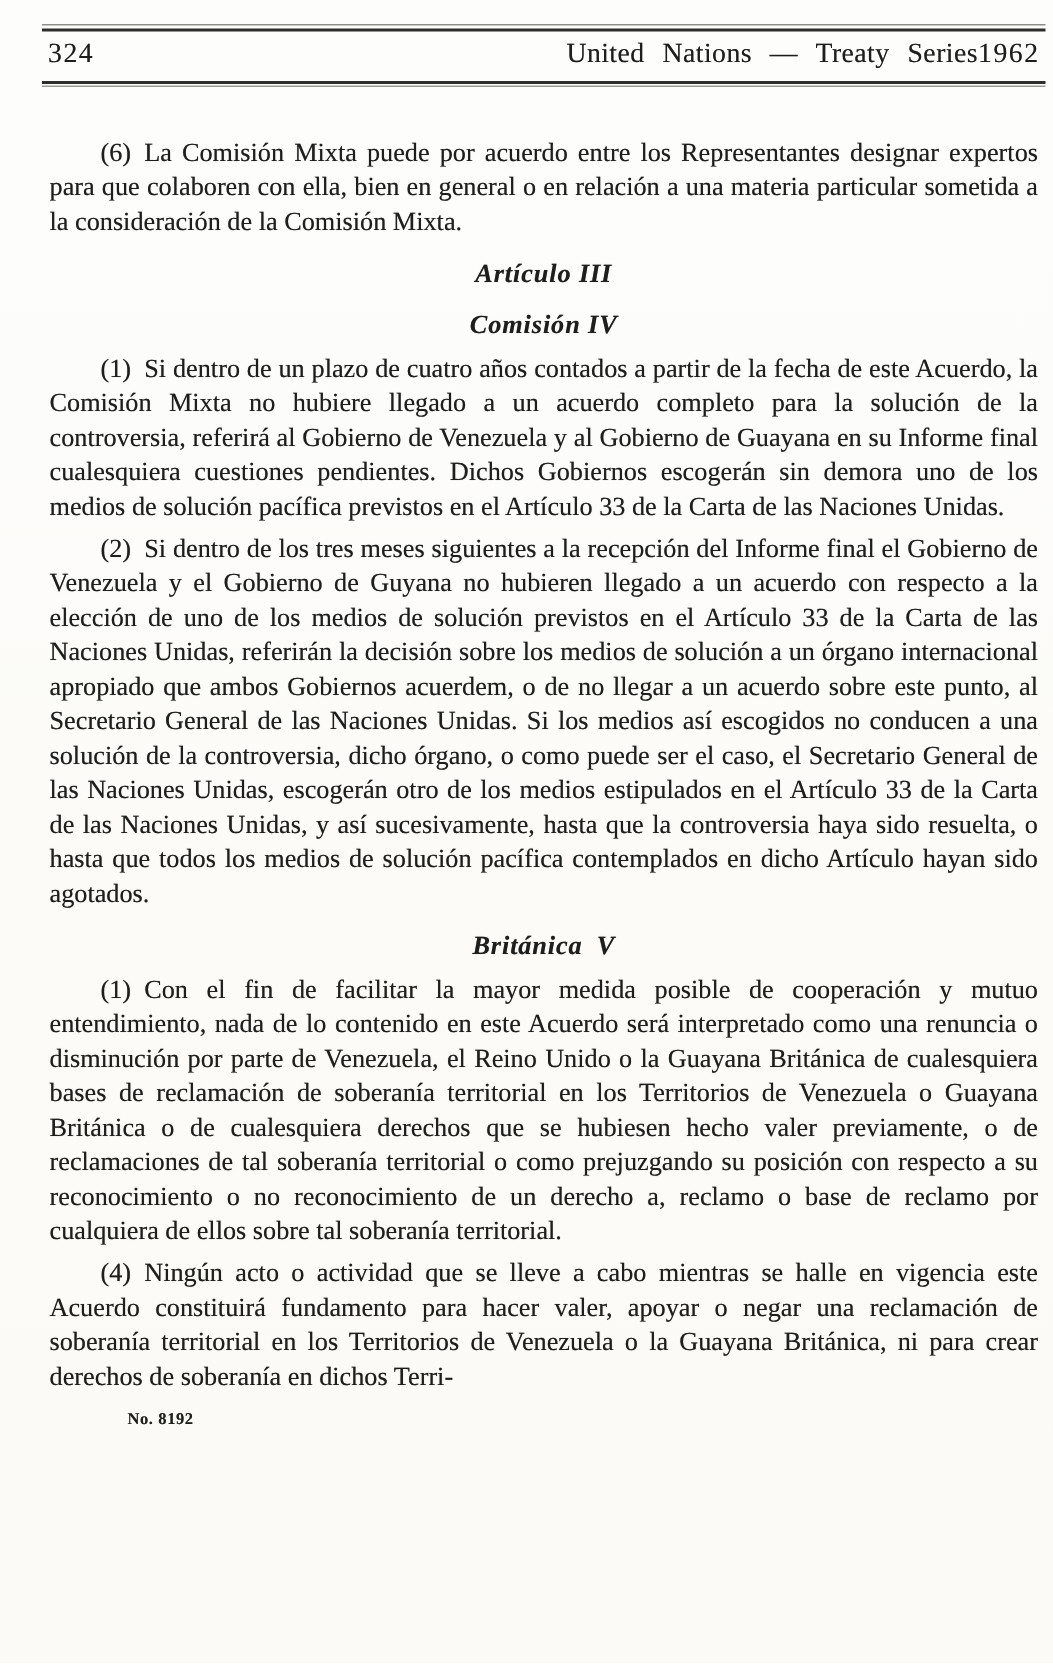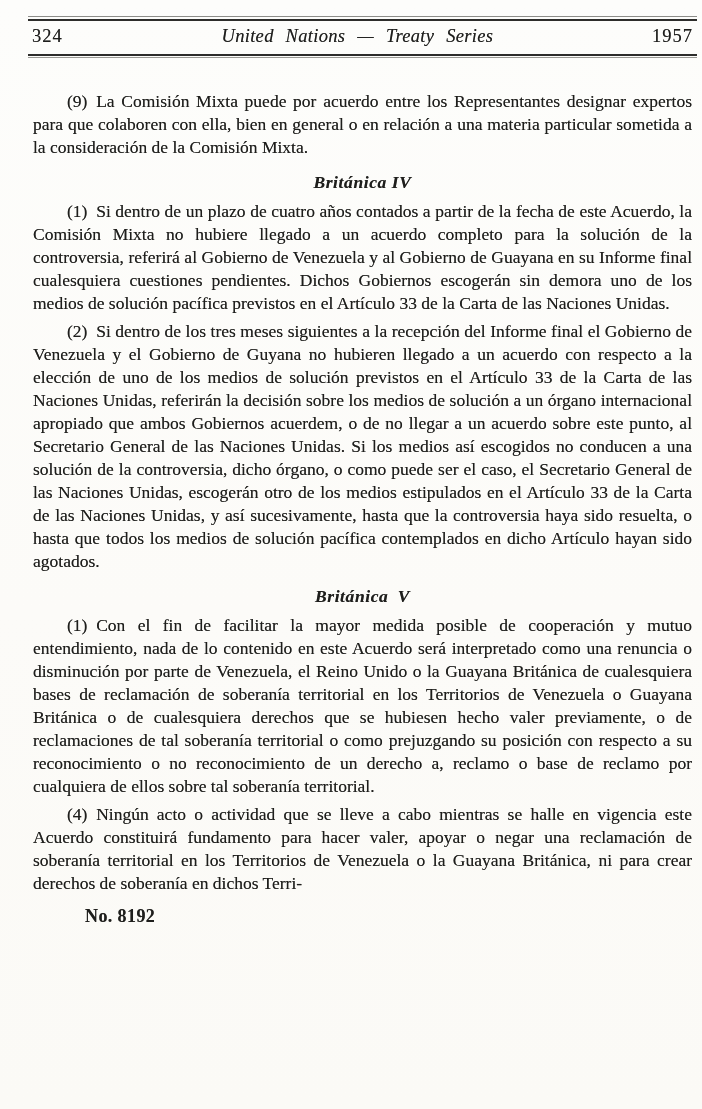--- a/index.html
+++ b/index.html
@@ -43,8 +43,7 @@
   }
   .header-title {
     flex: 1;
-    text-align: center;
-    font-style: italic;
+    text-align: right;
     font-size: 18.5px;
     word-spacing: 7px;
     letter-spacing: 0.3px;

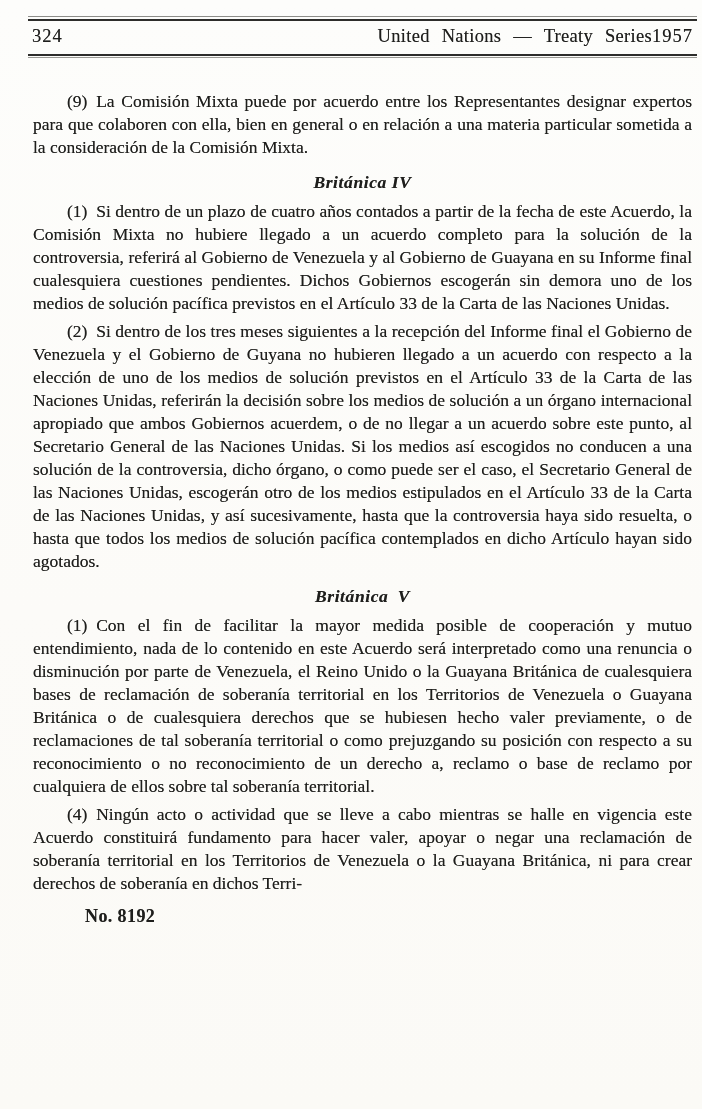--- a/index.html
+++ b/index.html
@@ -88,7 +88,7 @@
     <div class="header-row">
       <span class="page-number">324</span>
       <span class="header-title">United Nations — Treaty Series</span>
-      <span class="year">1957</span>
+      <span class="year">1962</span>
     </div>
     <div class="rule below"></div>
   </div>

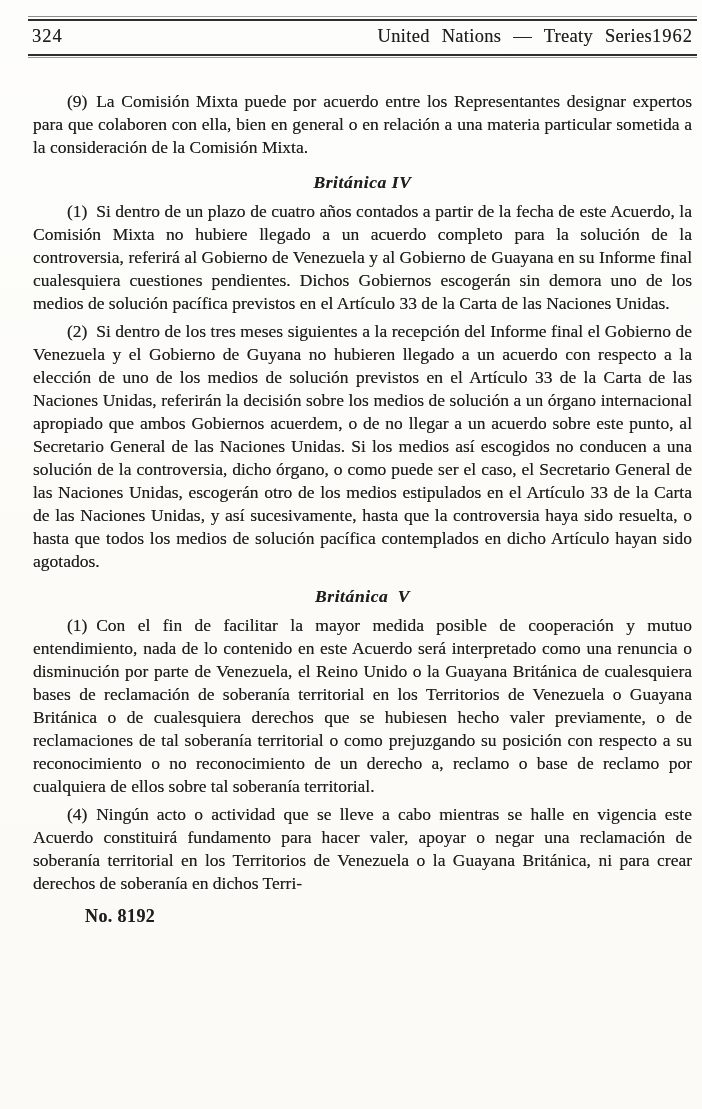--- a/index.html
+++ b/index.html
@@ -94,7 +94,7 @@
   </div>
 
   <div class="text-column">
-    <p class="para">(9) La Comisión Mixta puede por acuerdo entre los Representantes designar expertos para que colaboren con ella, bien en general o en relación a una materia particular sometida a la consideración de la Comisión Mixta.</p>
+    <p class="para">(6) La Comisión Mixta puede por acuerdo entre los Representantes designar expertos para que colaboren con ella, bien en general o en relación a una materia particular sometida a la consideración de la Comisión Mixta.</p>
     <h3 class="article-heading">Británica IV</h3>
     <p class="para">(1) Si dentro de un plazo de cuatro años contados a partir de la fecha de este Acuerdo, la Comisión Mixta no hubiere llegado a un acuerdo completo para la solución de la controversia, referirá al Gobierno de Venezuela y al Gobierno de Guayana en su Informe final cualesquiera cuestiones pendientes. Dichos Gobiernos escogerán sin demora uno de los medios de solución pacífica previstos en el Artículo 33 de la Carta de las Naciones Unidas.</p>
     <p class="para">(2) Si dentro de los tres meses siguientes a la recepción del Informe final el Gobierno de Venezuela y el Gobierno de Guyana no hubieren llegado a un acuerdo con respecto a la elección de uno de los medios de solución previstos en el Artículo 33 de la Carta de las Naciones Unidas, referirán la decisión sobre los medios de solución a un órgano internacional apropiado que ambos Gobiernos acuerdem, o de no llegar a un acuerdo sobre este punto, al Secretario General de las Naciones Unidas. Si los medios así escogidos no conducen a una solución de la controversia, dicho órgano, o como puede ser el caso, el Secretario General de las Naciones Unidas, escogerán otro de los medios estipulados en el Artículo 33 de la Carta de las Naciones Unidas, y así sucesivamente, hasta que la controversia haya sido resuelta, o hasta que todos los medios de solución pacífica contemplados en dicho Artículo hayan sido agotados.</p>

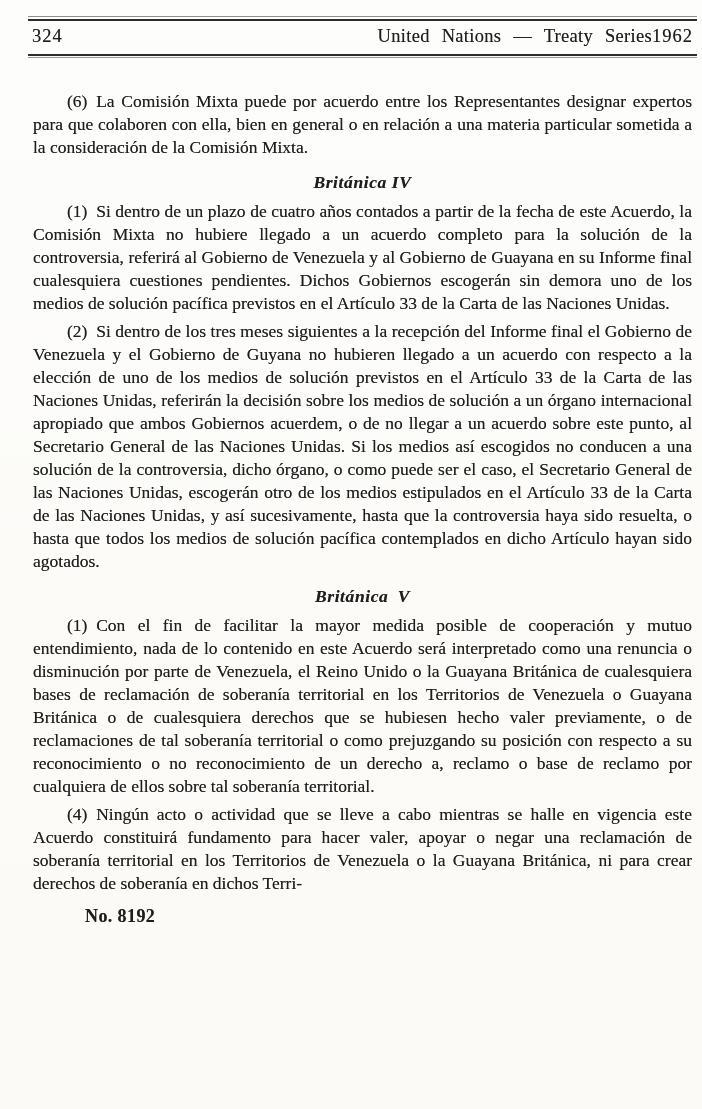--- a/index.html
+++ b/index.html
@@ -95,6 +95,7 @@
 
   <div class="text-column">
     <p class="para">(6) La Comisión Mixta puede por acuerdo entre los Representantes designar expertos para que colaboren con ella, bien en general o en relación a una materia particular sometida a la consideración de la Comisión Mixta.</p>
+    <h3 class="article-heading">Artículo III</h3>
     <h3 class="article-heading">Británica IV</h3>
     <p class="para">(1) Si dentro de un plazo de cuatro años contados a partir de la fecha de este Acuerdo, la Comisión Mixta no hubiere llegado a un acuerdo completo para la solución de la controversia, referirá al Gobierno de Venezuela y al Gobierno de Guayana en su Informe final cualesquiera cuestiones pendientes. Dichos Gobiernos escogerán sin demora uno de los medios de solución pacífica previstos en el Artículo 33 de la Carta de las Naciones Unidas.</p>
     <p class="para">(2) Si dentro de los tres meses siguientes a la recepción del Informe final el Gobierno de Venezuela y el Gobierno de Guyana no hubieren llegado a un acuerdo con respecto a la elección de uno de los medios de solución previstos en el Artículo 33 de la Carta de las Naciones Unidas, referirán la decisión sobre los medios de solución a un órgano internacional apropiado que ambos Gobiernos acuerdem, o de no llegar a un acuerdo sobre este punto, al Secretario General de las Naciones Unidas. Si los medios así escogidos no conducen a una solución de la controversia, dicho órgano, o como puede ser el caso, el Secretario General de las Naciones Unidas, escogerán otro de los medios estipulados en el Artículo 33 de la Carta de las Naciones Unidas, y así sucesivamente, hasta que la controversia haya sido resuelta, o hasta que todos los medios de solución pacífica contemplados en dicho Artículo hayan sido agotados.</p>

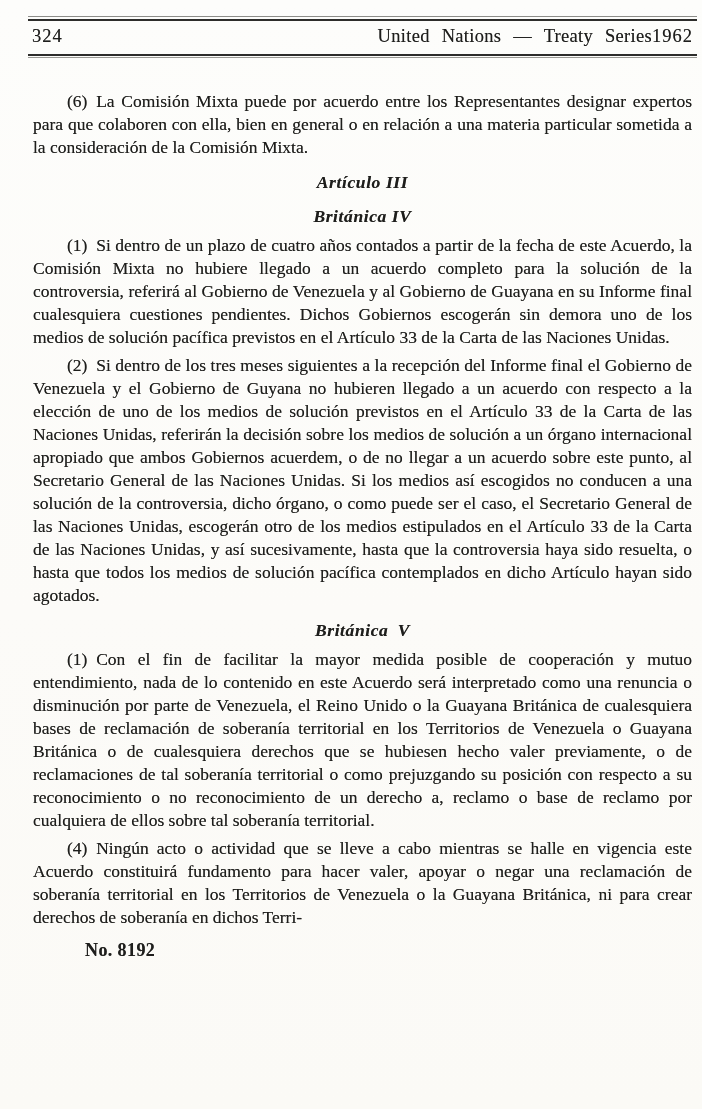--- a/index.html
+++ b/index.html
@@ -96,7 +96,7 @@
   <div class="text-column">
     <p class="para">(6) La Comisión Mixta puede por acuerdo entre los Representantes designar expertos para que colaboren con ella, bien en general o en relación a una materia particular sometida a la consideración de la Comisión Mixta.</p>
     <h3 class="article-heading">Artículo III</h3>
-    <h3 class="article-heading">Británica IV</h3>
+    <h3 class="article-heading">Comisión IV</h3>
     <p class="para">(1) Si dentro de un plazo de cuatro años contados a partir de la fecha de este Acuerdo, la Comisión Mixta no hubiere llegado a un acuerdo completo para la solución de la controversia, referirá al Gobierno de Venezuela y al Gobierno de Guayana en su Informe final cualesquiera cuestiones pendientes. Dichos Gobiernos escogerán sin demora uno de los medios de solución pacífica previstos en el Artículo 33 de la Carta de las Naciones Unidas.</p>
     <p class="para">(2) Si dentro de los tres meses siguientes a la recepción del Informe final el Gobierno de Venezuela y el Gobierno de Guyana no hubieren llegado a un acuerdo con respecto a la elección de uno de los medios de solución previstos en el Artículo 33 de la Carta de las Naciones Unidas, referirán la decisión sobre los medios de solución a un órgano internacional apropiado que ambos Gobiernos acuerdem, o de no llegar a un acuerdo sobre este punto, al Secretario General de las Naciones Unidas. Si los medios así escogidos no conducen a una solución de la controversia, dicho órgano, o como puede ser el caso, el Secretario General de las Naciones Unidas, escogerán otro de los medios estipulados en el Artículo 33 de la Carta de las Naciones Unidas, y así sucesivamente, hasta que la controversia haya sido resuelta, o hasta que todos los medios de solución pacífica contemplados en dicho Artículo hayan sido agotados.</p>
     <h3 class="article-heading">Británica V</h3>

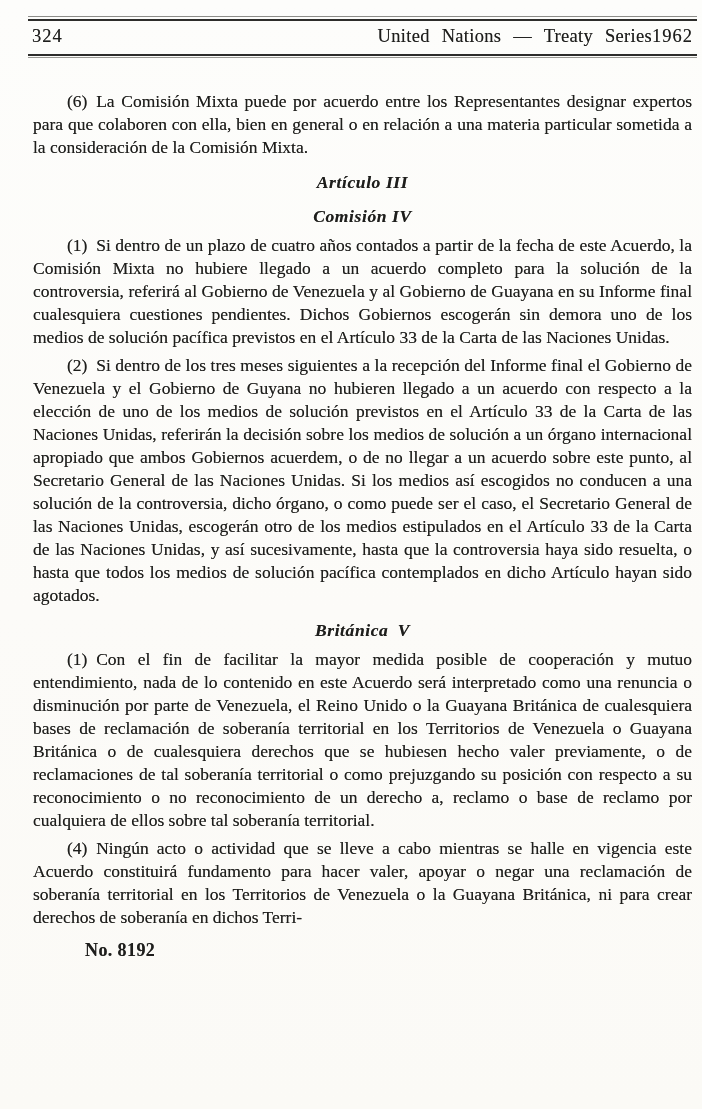--- a/index.html
+++ b/index.html
@@ -72,7 +72,7 @@
   
   .footer {
     margin: 11px 0 0 52px;
-    font-size: 18px;
+    font-size: 11px;
     font-weight: bold;
     letter-spacing: 0.4px;
     text-shadow: 0 0 0.3px rgba(25,25,22,.5);

